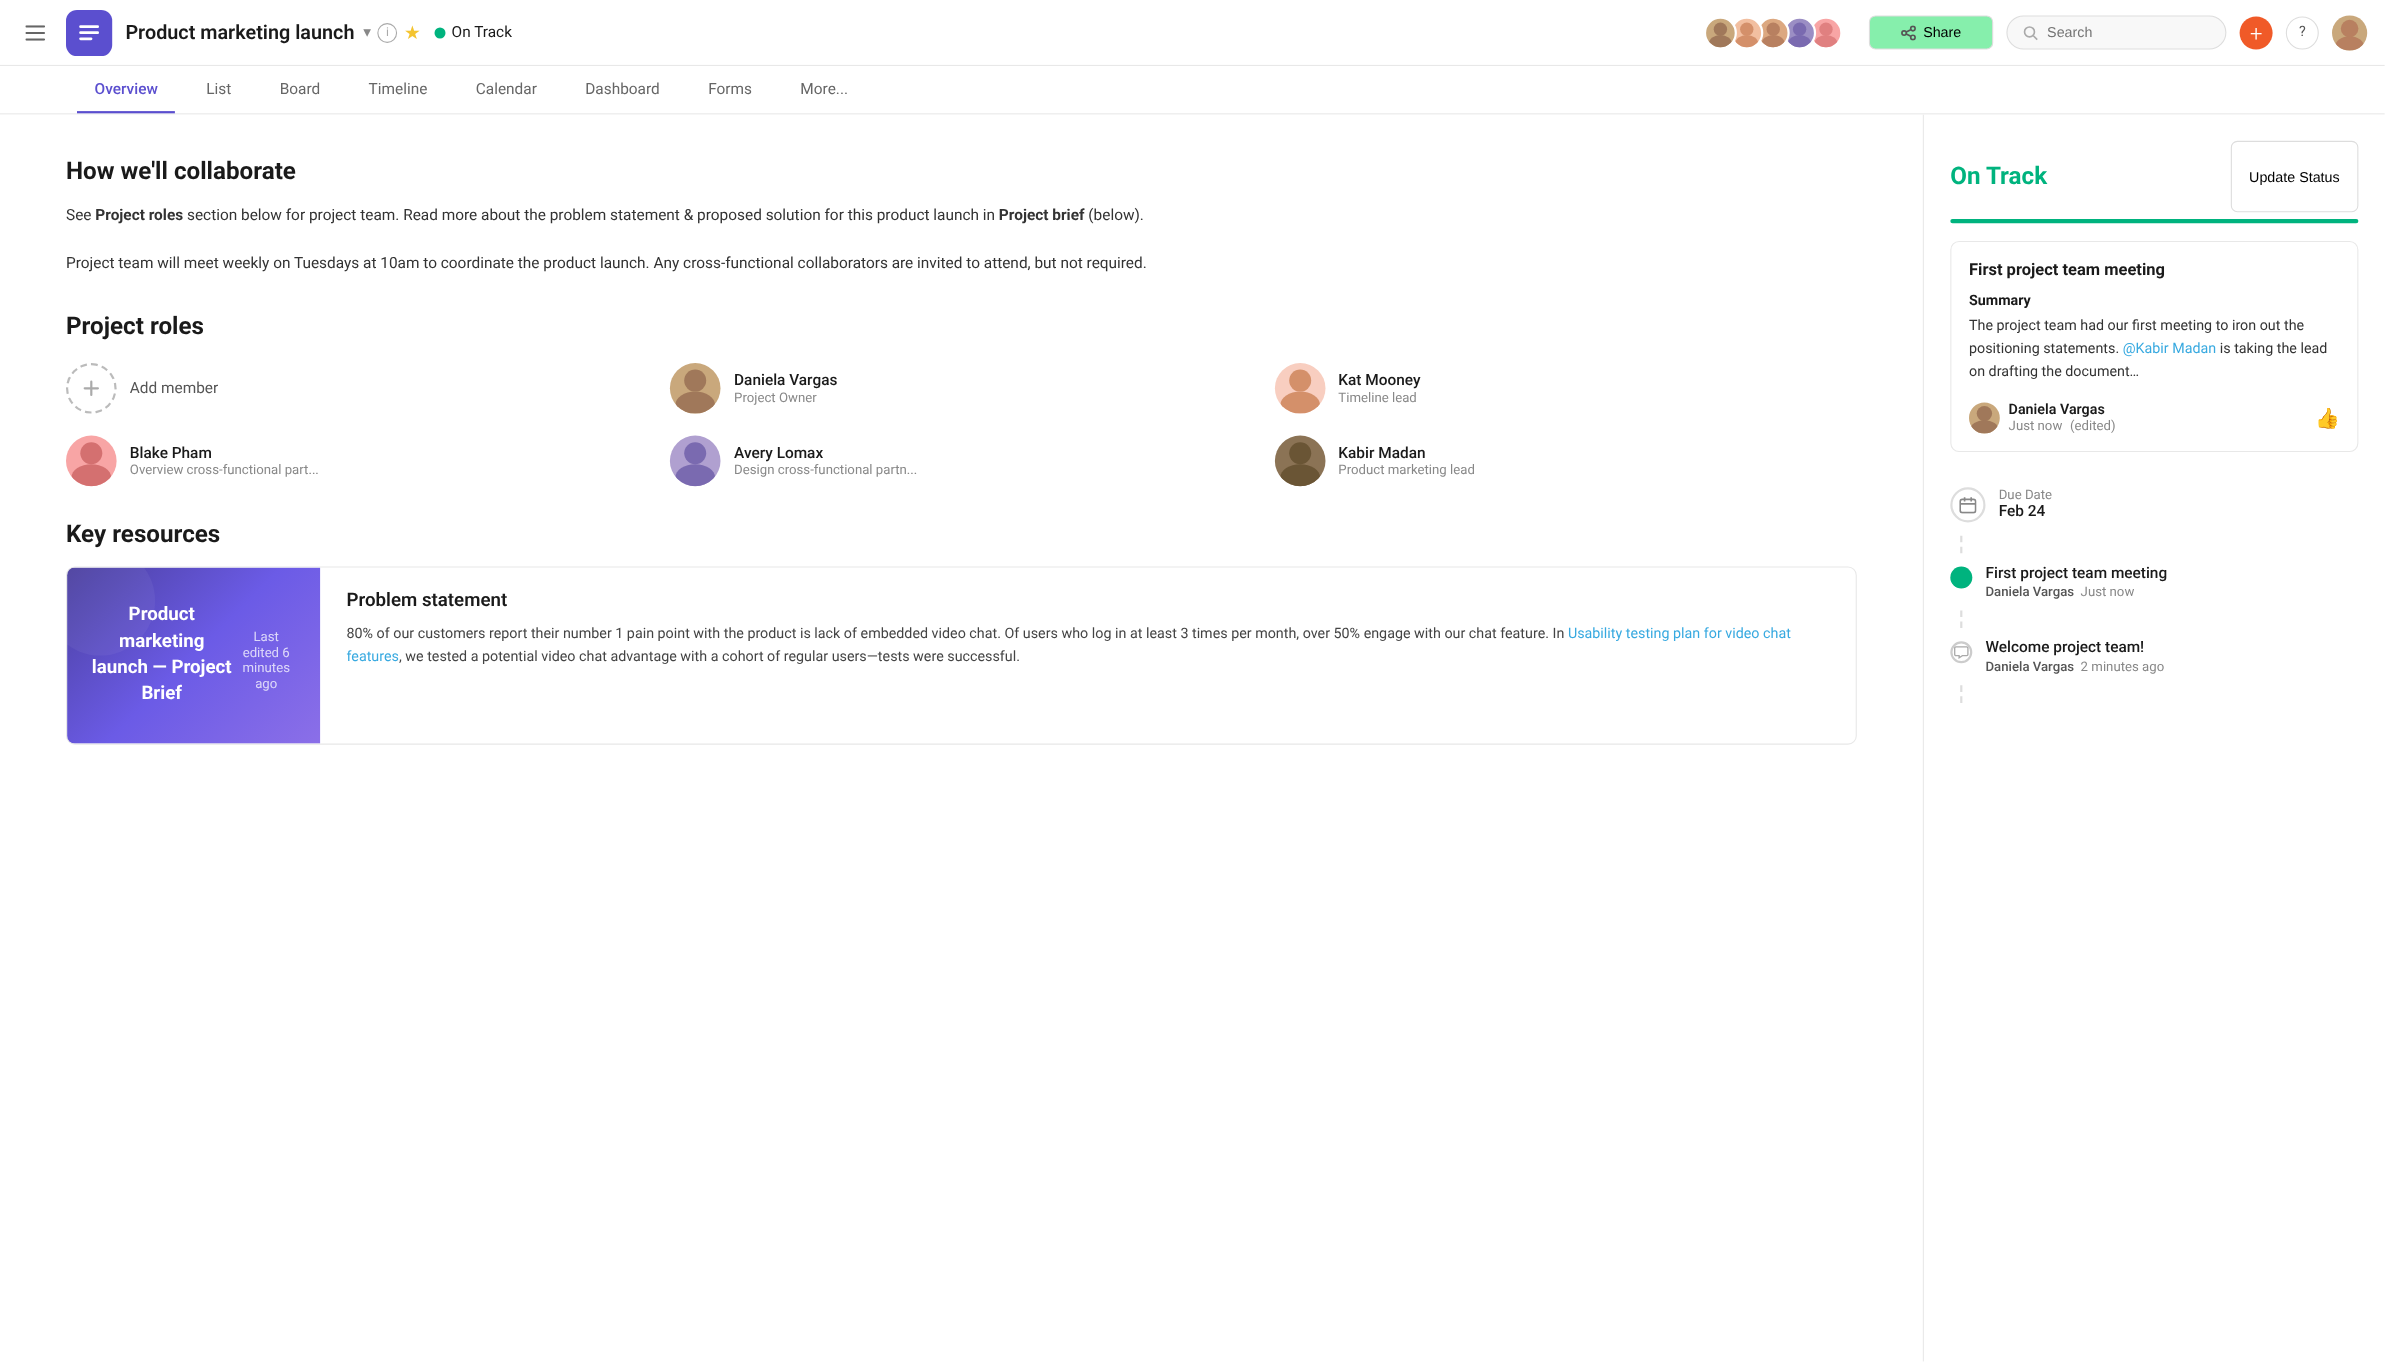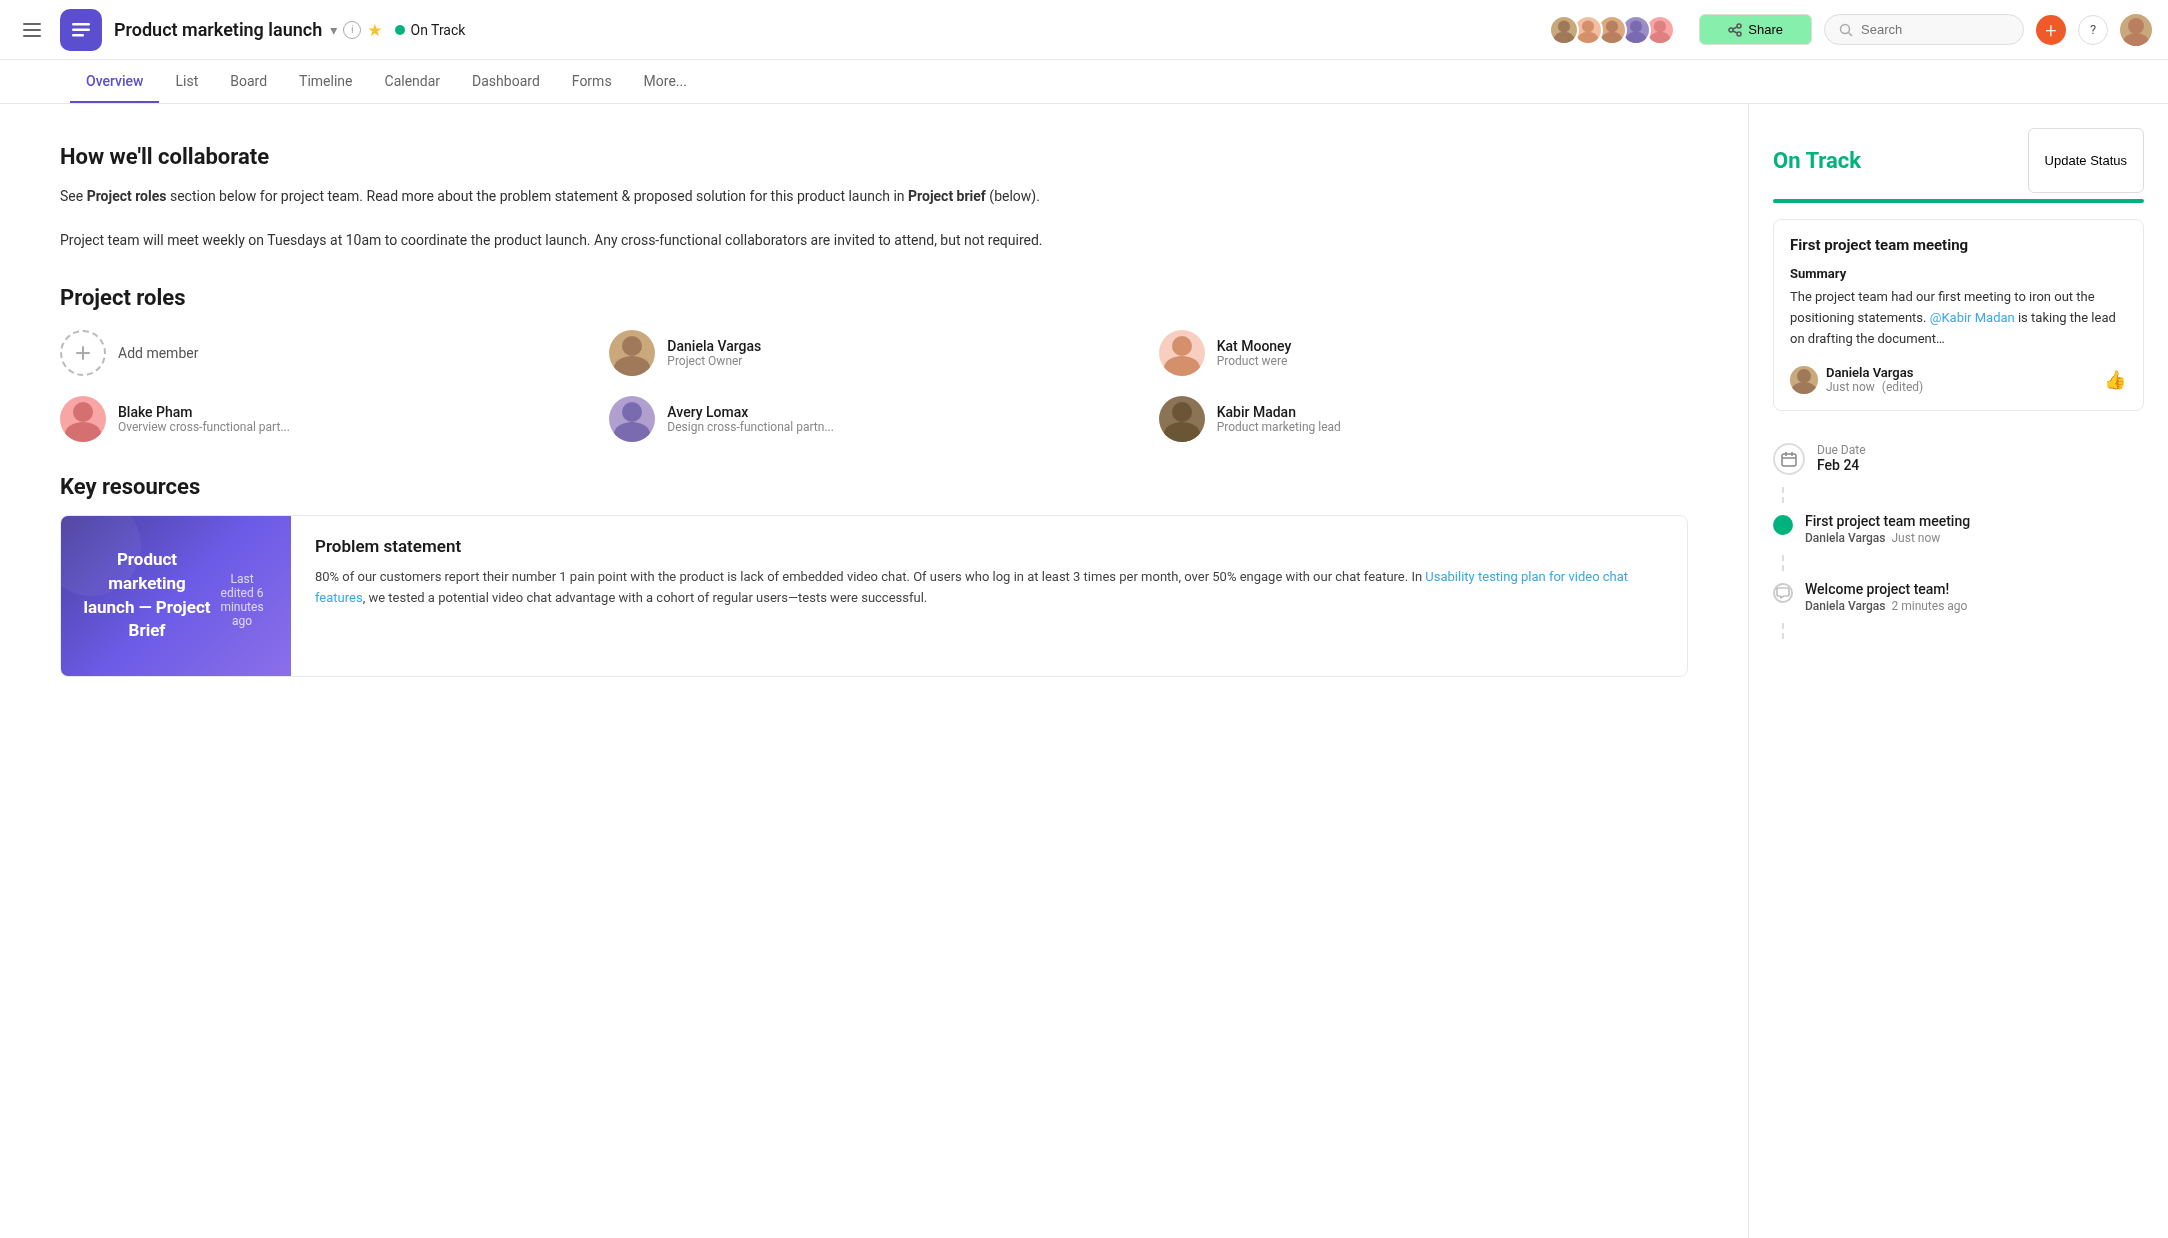--- a/index.html
+++ b/index.html
@@ -28,7 +28,7 @@
     .user-avatar { width: 32px; height: 32px; border-radius: 50%; background: #c9a87c; overflow: hidden; display: flex; align-items: center; justify-content: center; cursor: pointer; }
 
     
-    .subnav { display: flex; align-items: center; gap: 0; padding: 0 70px; border-bottom: 1px solid #e8e8e8; height: 44px; }
+    .subnav { display: flex; align-items: center; gap: 12px; padding: 0 70px; border-bottom: 1px solid #e8e8e8; height: 44px; }
     .subnav-tab { padding: 12px 16px; font-size: 14px; color: #666; cursor: pointer; border-bottom: 2px solid transparent; text-decoration: none; }
     .subnav-tab.active { color: #5b4fcf; border-bottom: 2px solid #5b4fcf; font-weight: 500; }
 

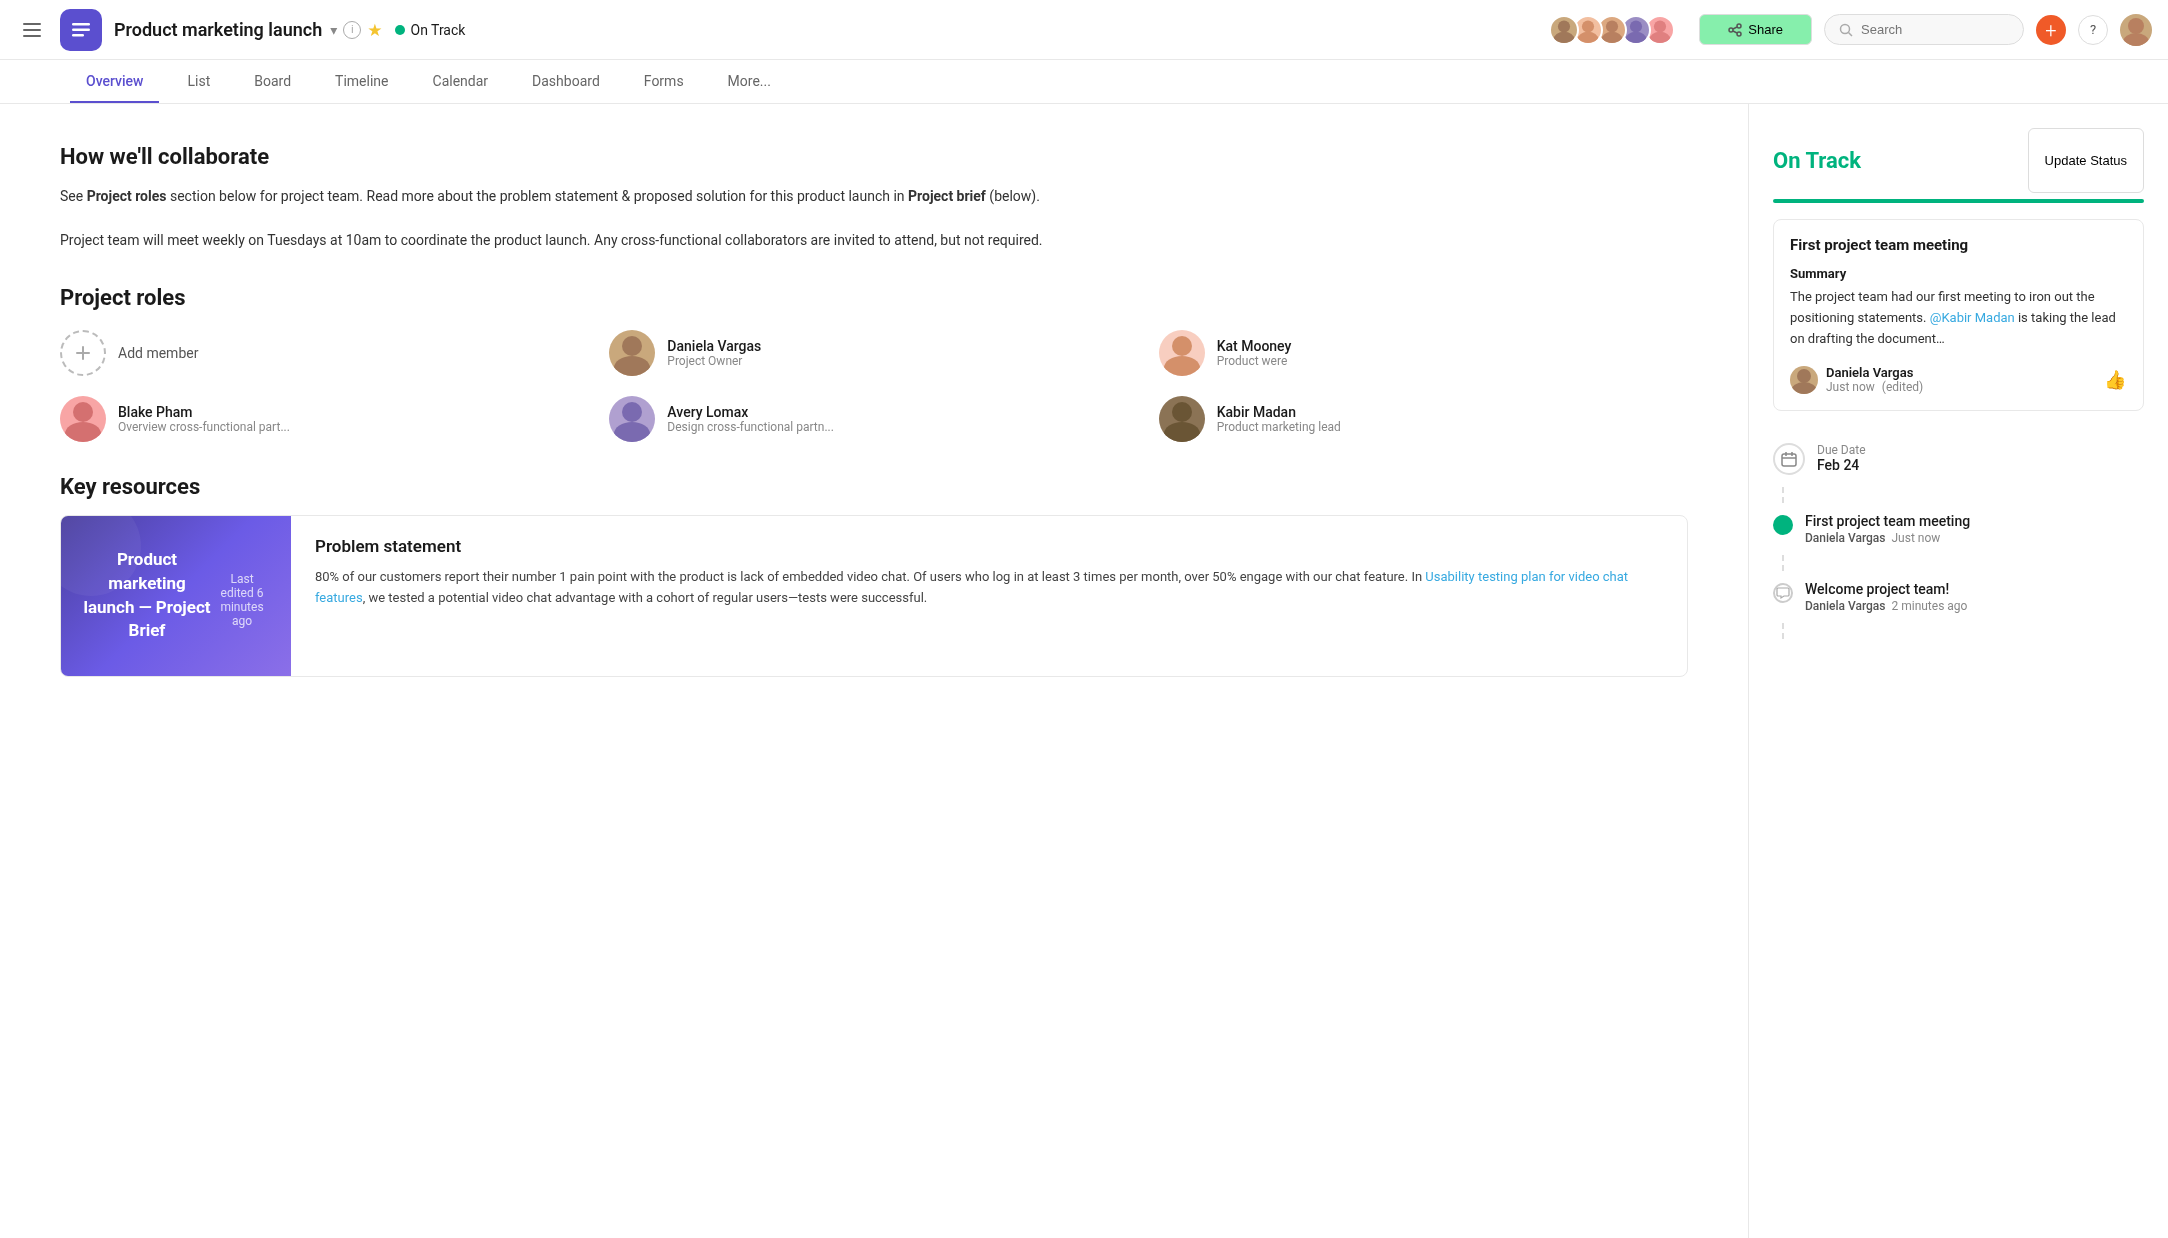--- a/index.html
+++ b/index.html
@@ -260,7 +260,7 @@
           </div>
           <div class="role-info">
             <span class="role-name">Kat Mooney</span>
-            <span class="role-title">Product were</span>
+            <span class="role-title">Timeline lead</span>
           </div>
         </div>
 

